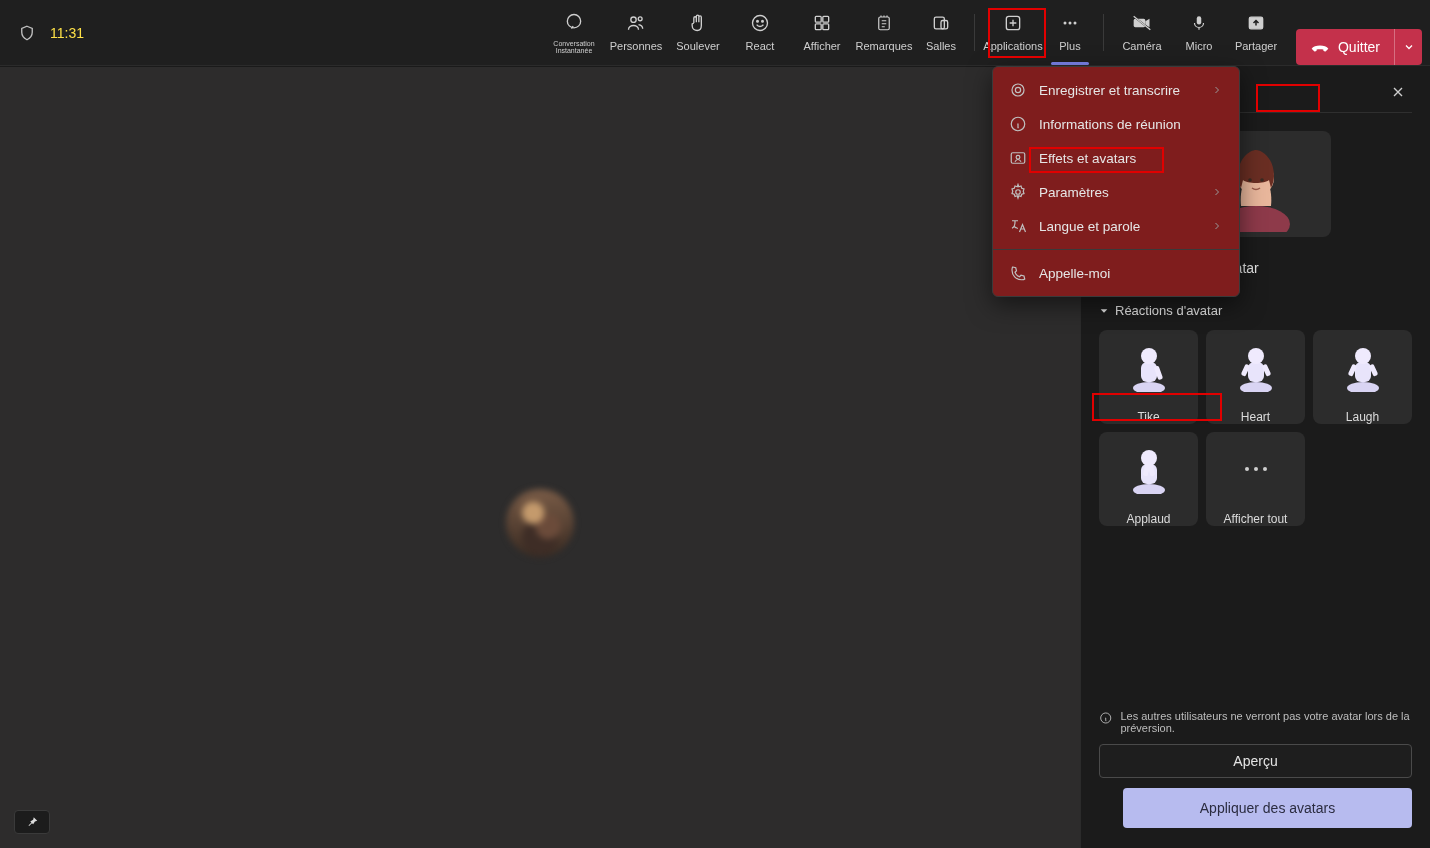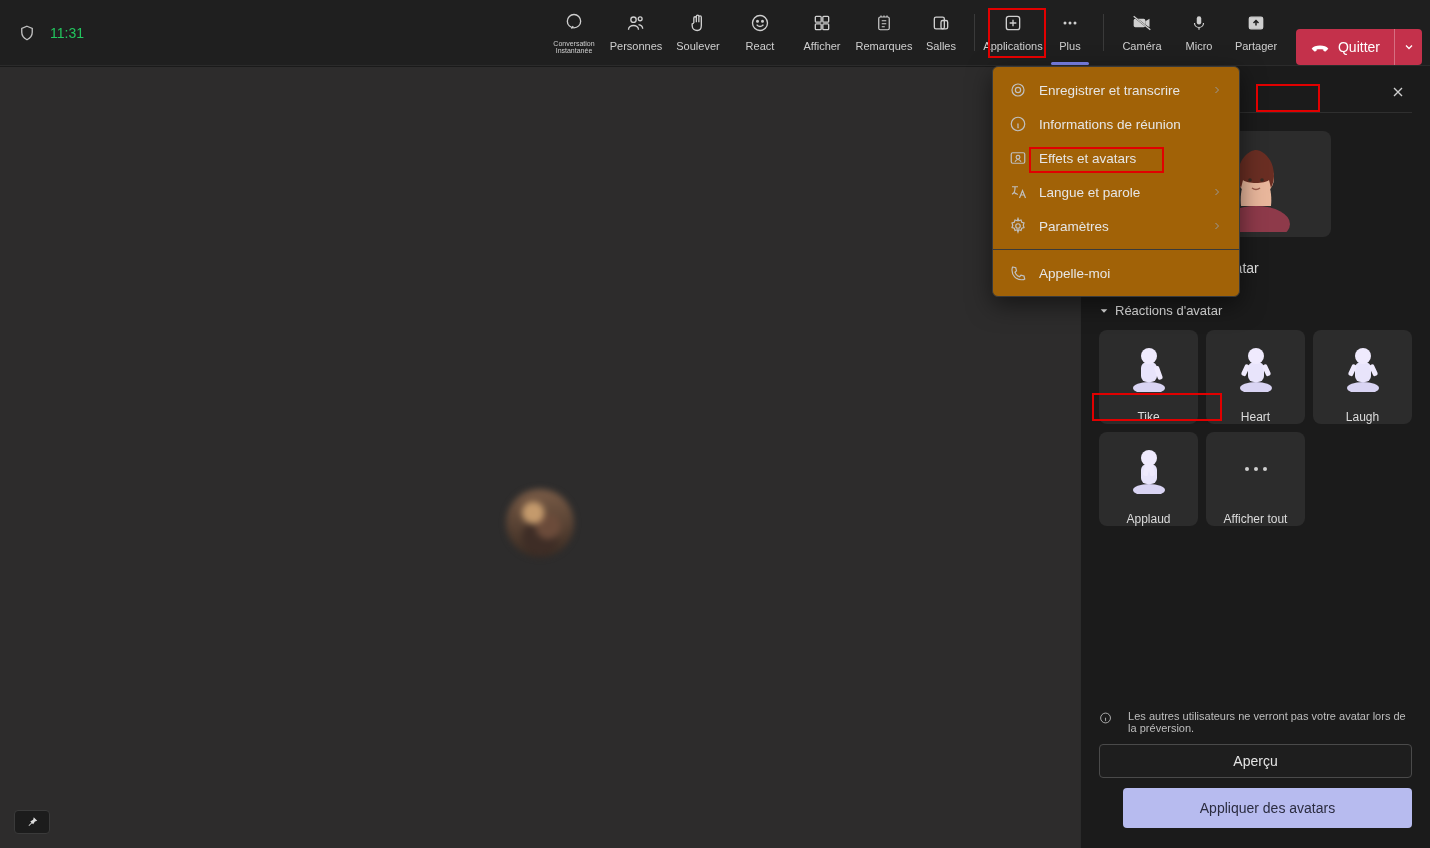--- a/index.html
+++ b/index.html
@@ -35,7 +35,7 @@
     color: #bfbfbf;
   }
   .clock {
-    color: #22c55e;
+    color: #fde047;
     font-size: 14px;
     text-align: center;
   }

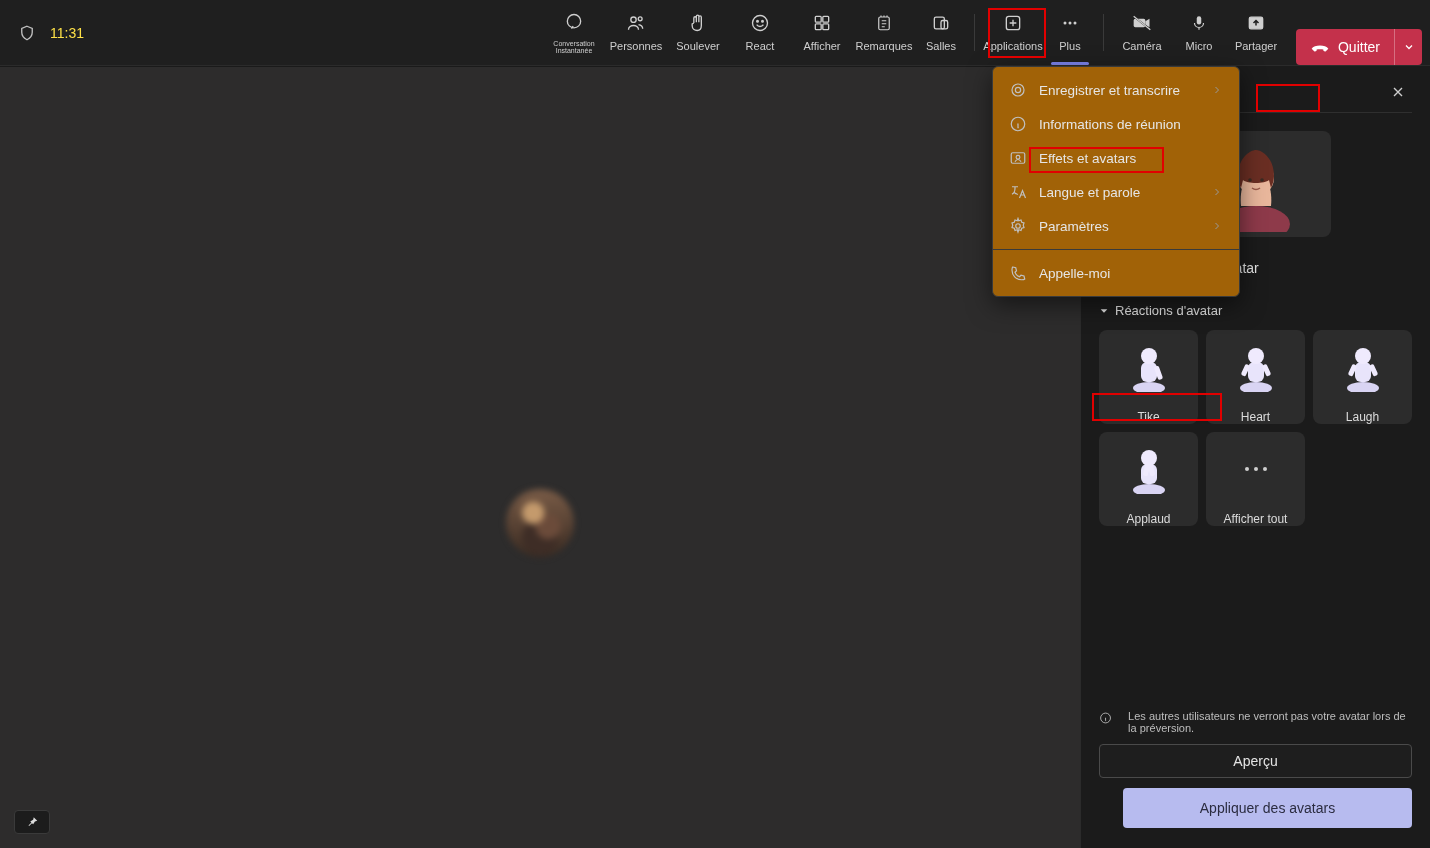--- a/index.html
+++ b/index.html
@@ -145,7 +145,7 @@
     top: 66px;
     left: 992px;
     width: 248px;
-    background:#a16207;
+    background:#7f1d1d;
     border:1px solid #3a3a3a;
     border-radius: 6px;
     box-shadow: 0 8px 24px rgba(0,0,0,.5);

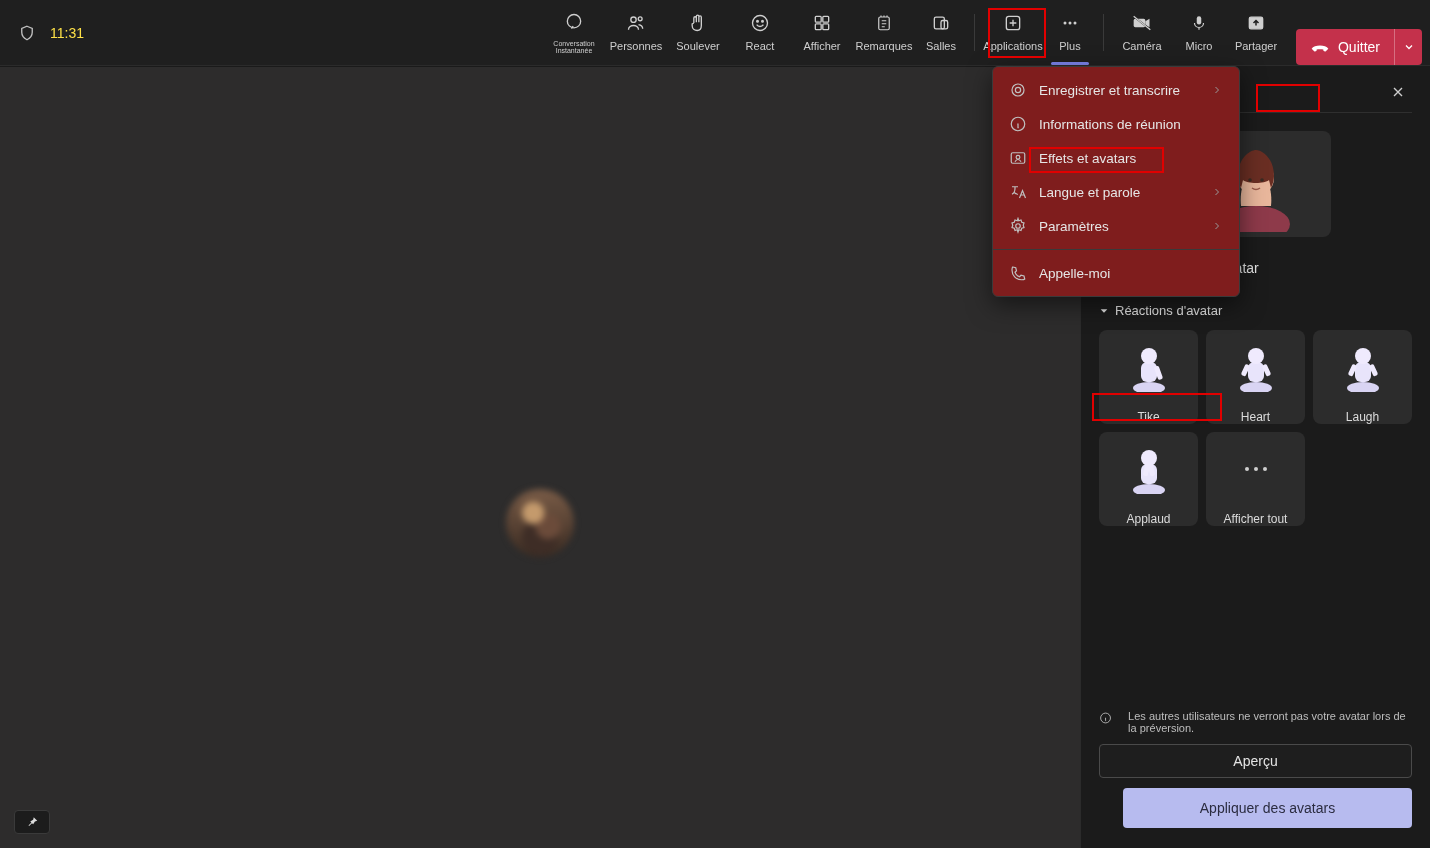--- a/index.html
+++ b/index.html
@@ -491,11 +491,11 @@
   <div class="ditem">
     <span class="dicon">
         <svg width="18" height="18" viewBox="0 0 24 24" fill="none" stroke="currentColor" stroke-width="1.6">
-          <path d="M4 5h8M8 5v2c0 4-2 7-4 8M6 12c2 2 5 3 6 3"></path>
-          <path d="M14 20l4-10 4 10M15.5 16h5"></path>
-        </svg>
-      </span>
-    <span>Langue et parole</span>
+          <circle cx="12" cy="12" r="3"></circle>
+          <path d="M12 2l1 3 3-1 1 3 3 1-1 3 1 3-3 1-1 3-3-1-1 3-1-3-3 1-1-3-3-1 1-3-1-3 3-1 1-3 3 1z"></path>
+        </svg>
+      </span>
+    <span>Paramètres</span>
     <span class="chev">
         <svg width="12" height="12" viewBox="0 0 24 24" fill="none" stroke="currentColor" stroke-width="2">
           <path d="M9 6l6 6-6 6"></path>
@@ -505,11 +505,11 @@
   <div class="ditem">
     <span class="dicon">
         <svg width="18" height="18" viewBox="0 0 24 24" fill="none" stroke="currentColor" stroke-width="1.6">
-          <circle cx="12" cy="12" r="3"></circle>
-          <path d="M12 2l1 3 3-1 1 3 3 1-1 3 1 3-3 1-1 3-3-1-1 3-1-3-3 1-1-3-3-1 1-3-1-3 3-1 1-3 3 1z"></path>
-        </svg>
-      </span>
-    <span>Paramètres</span>
+          <path d="M4 5h8M8 5v2c0 4-2 7-4 8M6 12c2 2 5 3 6 3"></path>
+          <path d="M14 20l4-10 4 10M15.5 16h5"></path>
+        </svg>
+      </span>
+    <span>Langue et parole</span>
     <span class="chev">
         <svg width="12" height="12" viewBox="0 0 24 24" fill="none" stroke="currentColor" stroke-width="2">
           <path d="M9 6l6 6-6 6"></path>

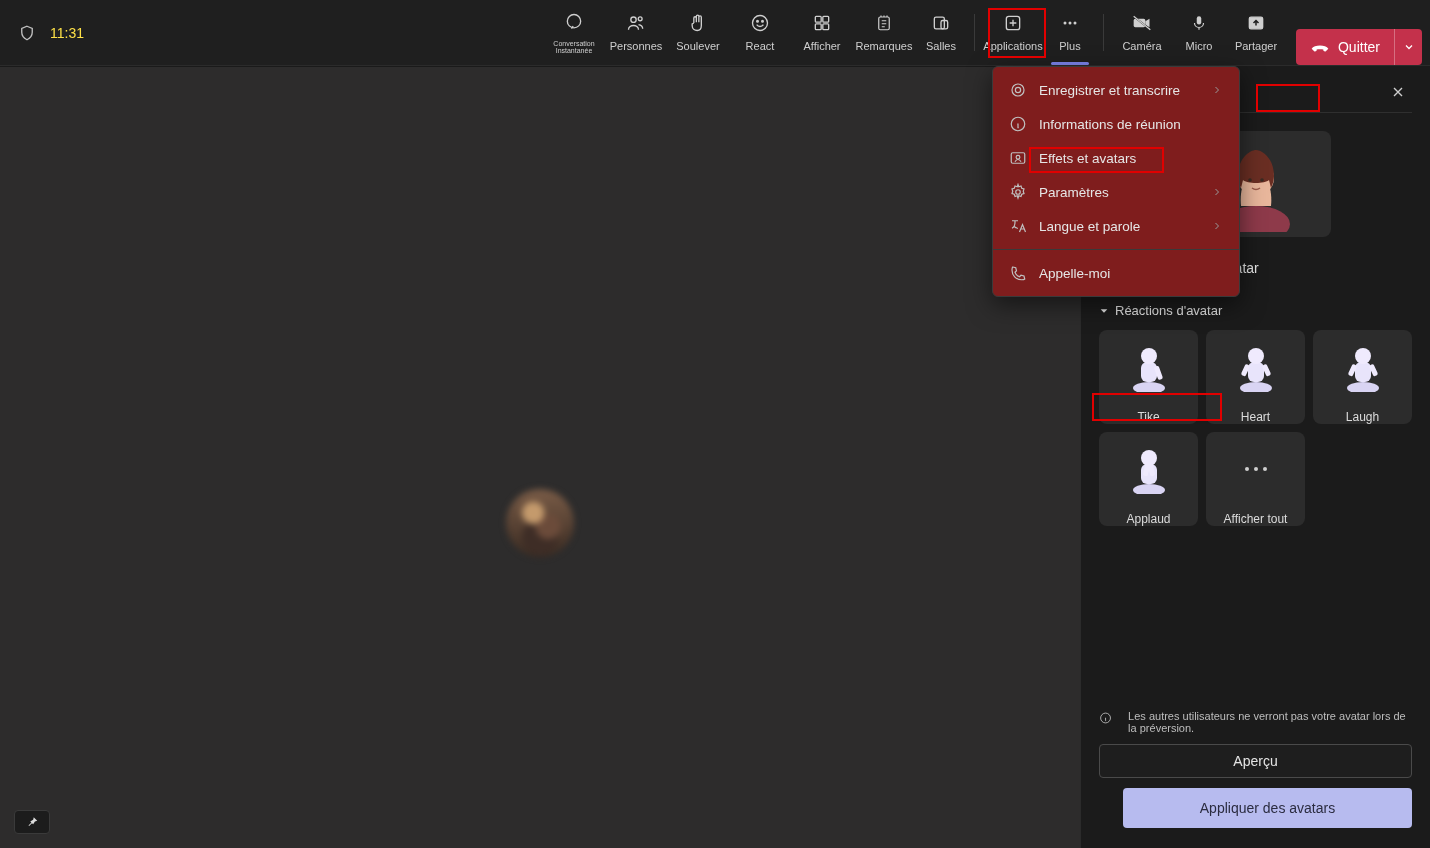--- a/index.html
+++ b/index.html
@@ -248,7 +248,7 @@
 
   .info-row {
     margin-top: 28px;
-    display:flex; align-items:flex-start; gap:16px;
+    display:flex; align-items:flex-start; gap:8px;
     font-size:11px; color:#bdbdbd;
   }
 

